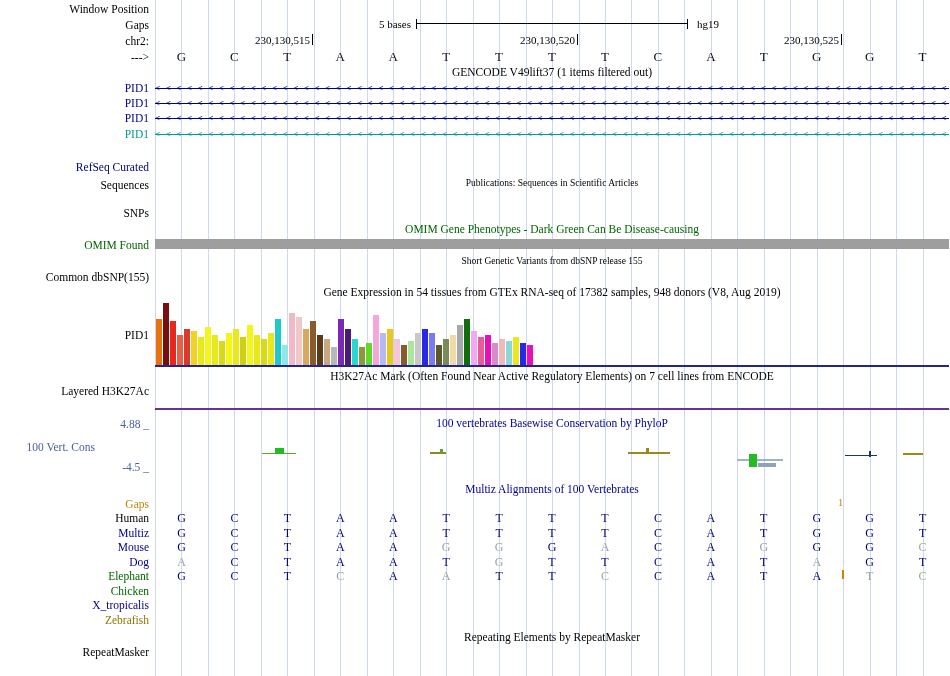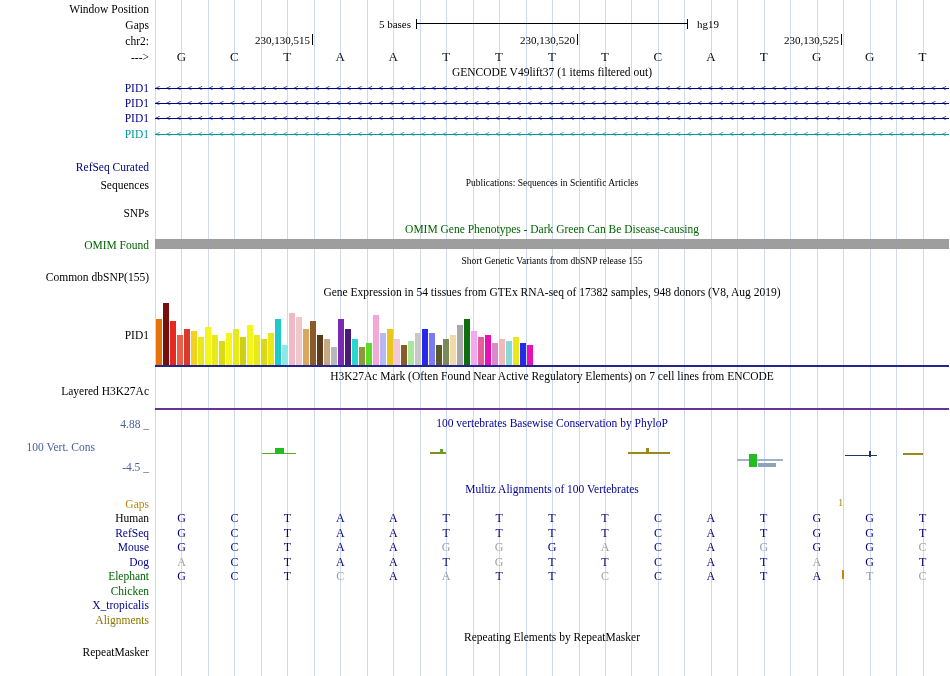--- a/index.html
+++ b/index.html
@@ -211,7 +211,7 @@
       <span style="color: rgb(0, 0, 128);">G</span>
       <span style="color: rgb(0, 0, 128);">T</span>
     </div>
-    <div class="lbl" style="top: 525.5px; color: rgb(0, 0, 139);">RefSeq</div>
+    <div class="lbl" style="top: 525.5px; color: rgb(0, 0, 139);">Multiz</div>
     <div class="seq-row multiz" style="top: 525.5px;">
       <span style="color: rgb(0, 0, 128);">G</span>
       <span style="color: rgb(0, 0, 128);">C</span>

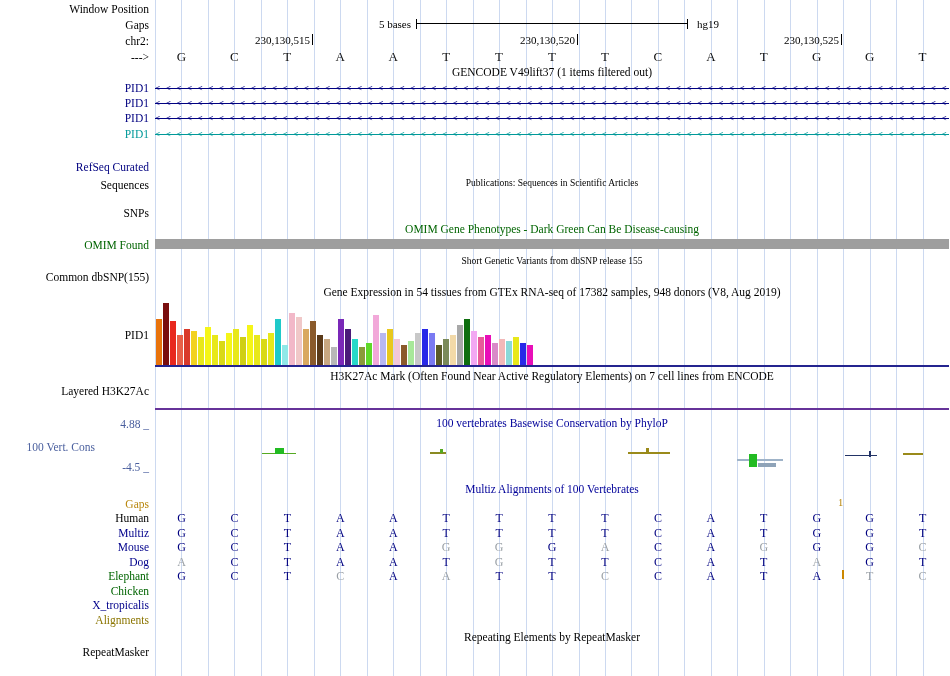--- a/index.html
+++ b/index.html
@@ -285,7 +285,7 @@
     </div>
     <div class="lbl" style="top: 583.5px; color: rgb(0, 100, 0);">Chicken</div>
     <div class="lbl" style="top: 598px; color: rgb(0, 0, 139);">X_tropicalis</div>
-    <div class="lbl" style="top: 612.5px; color: rgb(139, 117, 0);">Alignments</div>
+    <div class="lbl" style="top: 612.5px; color: rgb(139, 117, 0);">Zebrafish</div>
     <div style="position: absolute; left: 842px; top: 570px; width: 2px; height: 9px; background: rgb(204, 136, 0);"></div>
   </div>
 

